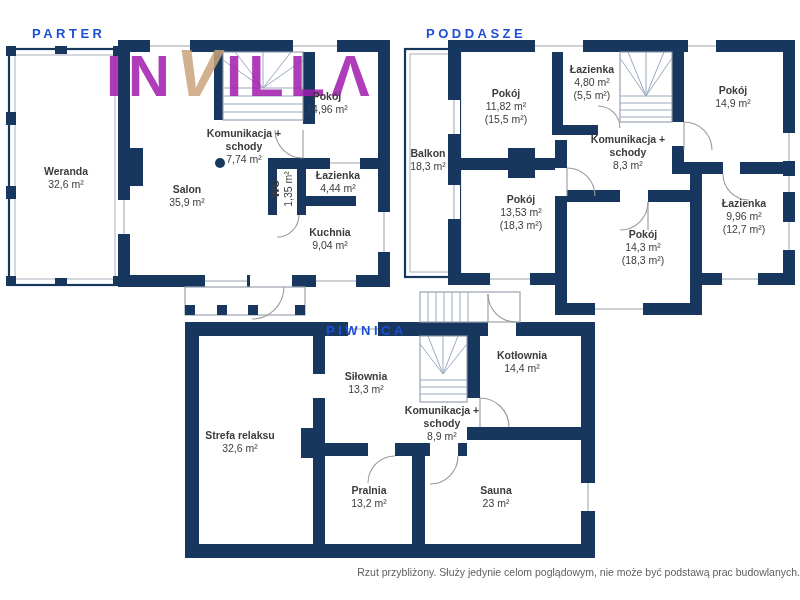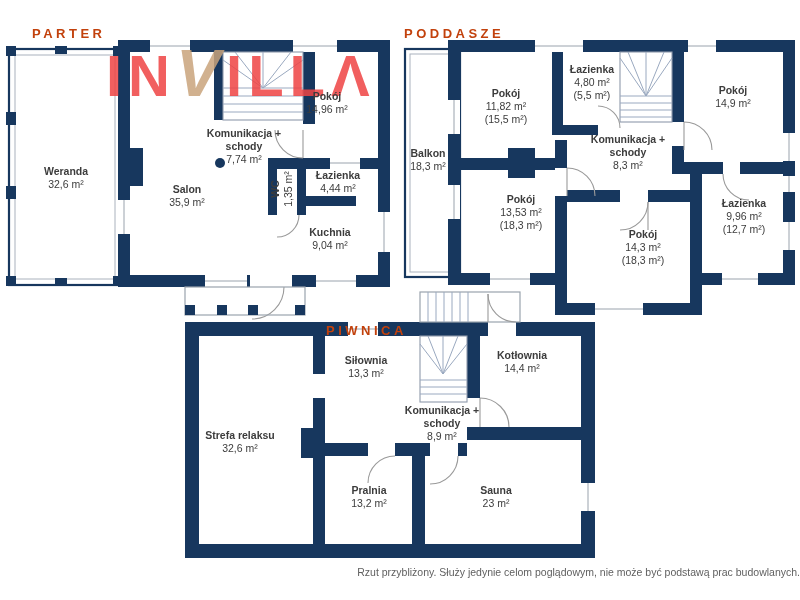--- a/index.html
+++ b/index.html
@@ -16,7 +16,7 @@
   .door{fill:none;stroke:#9a9a9a;stroke-width:1.1;}
   .porchline{fill:none;stroke:#9aa3ad;stroke-width:1.2;}
 
-  .floor-title{position:absolute;font-size:13px;font-weight:bold;color:#c2410c;
+  .floor-title{position:absolute;font-size:13px;font-weight:bold;color:#1d4ed8;
     letter-spacing:3.5px;white-space:nowrap;}
   .room-label{position:absolute;transform:translate(-50%,-50%);text-align:center;
     font-size:10.5px;color:#3c3c3c;line-height:1.22;white-space:nowrap;}

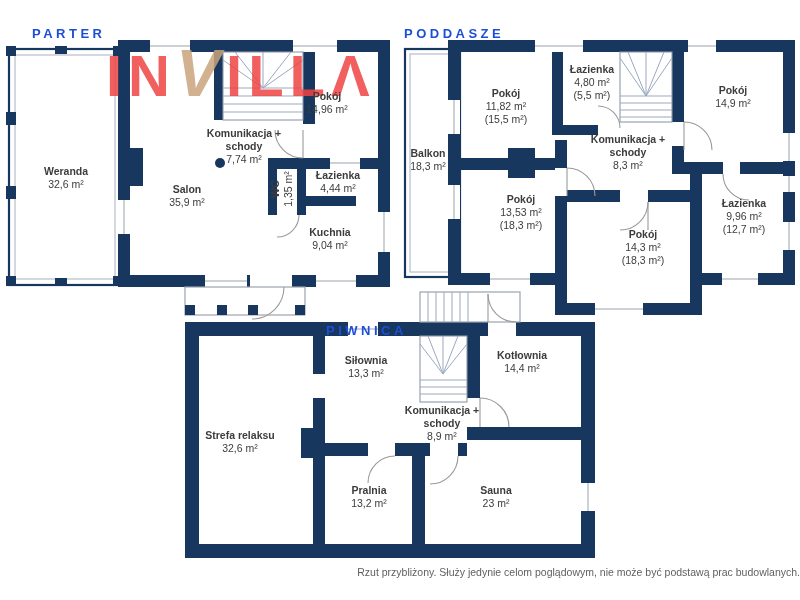--- a/index.html
+++ b/index.html
@@ -239,7 +239,7 @@
   <div class="watermark"><span class="wm-blue">IN</span><span class="wm-tan">V</span><span class="wm-blue">ILL</span><span class="wm-blue">Λ</span></div>
 
   <div class="floor-title" style="left:32px;top:26px;">PARTER</div>
-  <div class="floor-title" style="left:404px;top:26px;">PODDASZE</div>
+  <div class="floor-title" style="left:426px;top:26px;">PODDASZE</div>
   <div class="floor-title" style="left:326px;top:295px;margin-top:28px;">PIWNICA</div>
 
   <div class="room-label" style="left:66px;top:178px;">

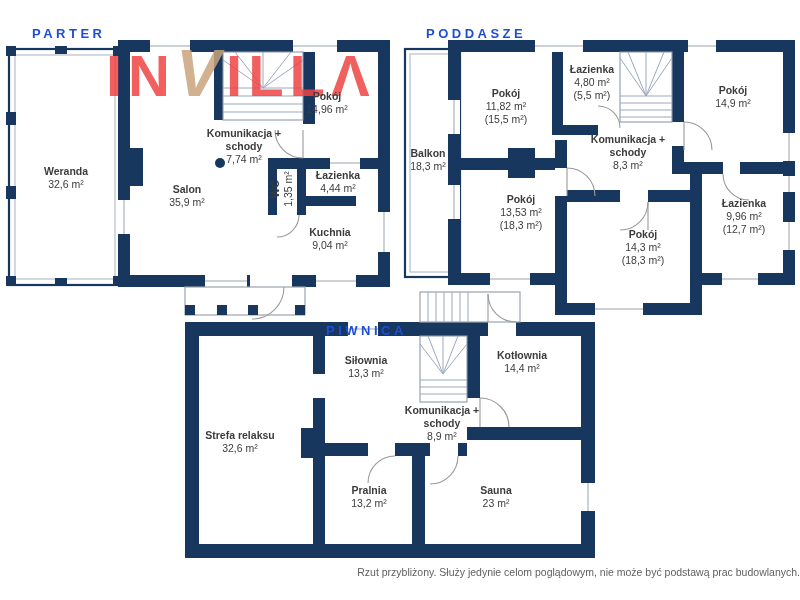--- a/index.html
+++ b/index.html
@@ -26,7 +26,7 @@
 
   .watermark{position:absolute;left:106px;top:40px;font-weight:bold;font-size:58px;
     letter-spacing:6px;opacity:0.85;white-space:nowrap;line-height:1;}
-  .wm-blue{color:#ef4444;}
+  .wm-blue{color:#a21caf;}
   .wm-tan{color:#c9a47c;font-size:66px;font-style:italic;}
 
   .disclaimer{position:absolute;left:0;right:0;top:566px;text-align:right;

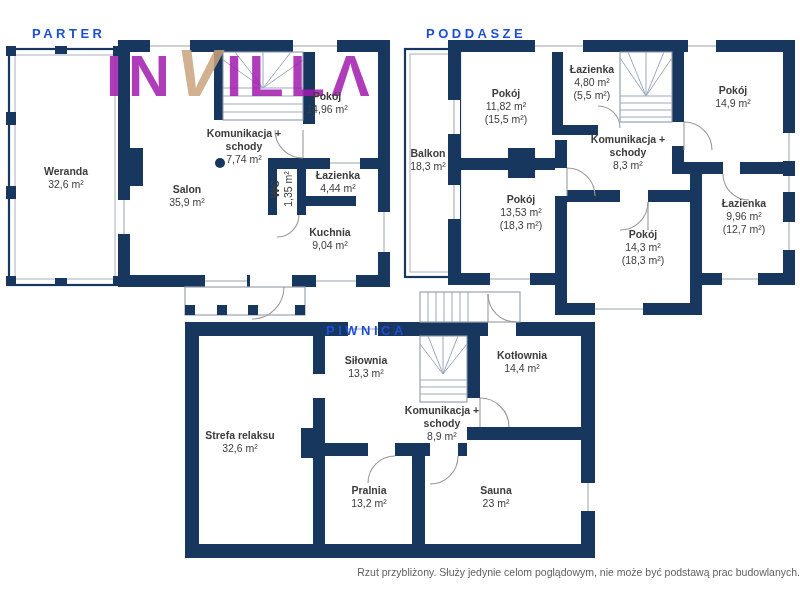--- a/index.html
+++ b/index.html
@@ -313,7 +313,7 @@
     <div class="rname">Strefa relaksu</div>
     <div class="rarea">32,6 m²</div>
   </div>
-  <div class="room-label" style="left:366px;top:367px;">
+  <div class="room-label" style="left:366px;top:383px;">
     <div class="rname">Siłownia</div>
     <div class="rarea">13,3 m²</div>
   </div>

